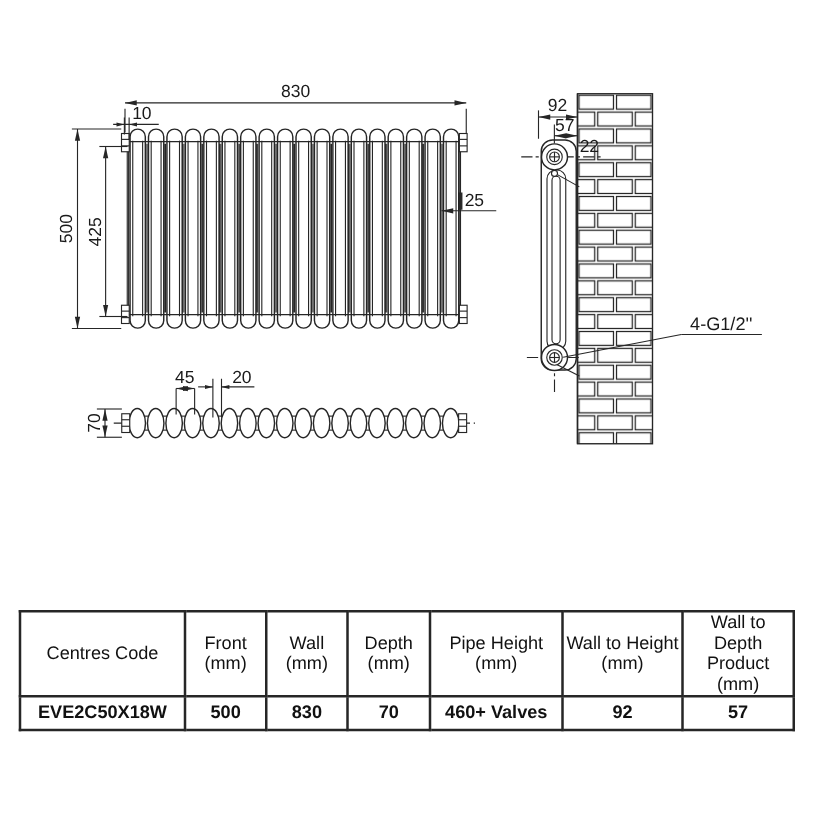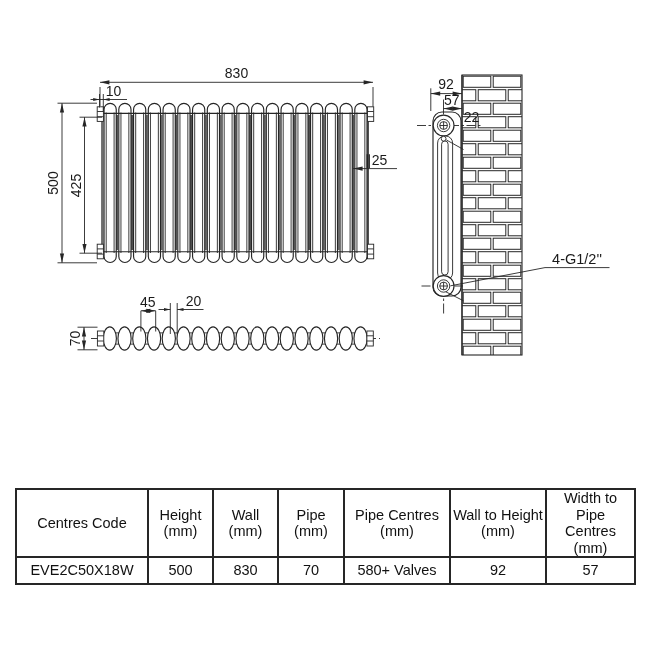--- a/index.html
+++ b/index.html
@@ -302,7 +302,7 @@
       <div>(mm)</div>
     </td>
     <td>
-      <div>Width to Pipe</div>
+      <div>Wall to Depth</div>
       <div>Centres</div>
       <div>(mm)</div>
     </td>

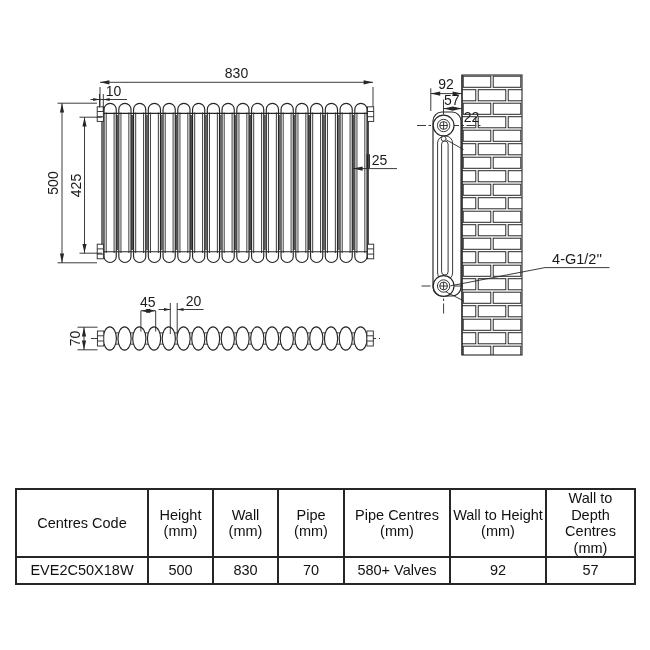--- a/index.html
+++ b/index.html
@@ -282,7 +282,7 @@
       <div>Centres Code</div>
     </td>
     <td>
-      <div>Height</div>
+      <div>Front</div>
       <div>(mm)</div>
     </td>
     <td>

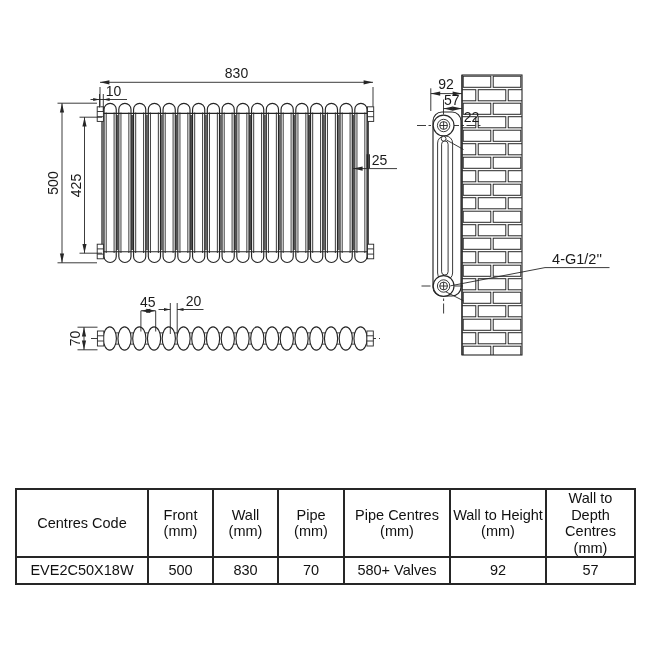--- a/index.html
+++ b/index.html
@@ -290,7 +290,7 @@
       <div>(mm)</div>
     </td>
     <td>
-      <div>Pipe</div>
+      <div>Depth</div>
       <div>(mm)</div>
     </td>
     <td>

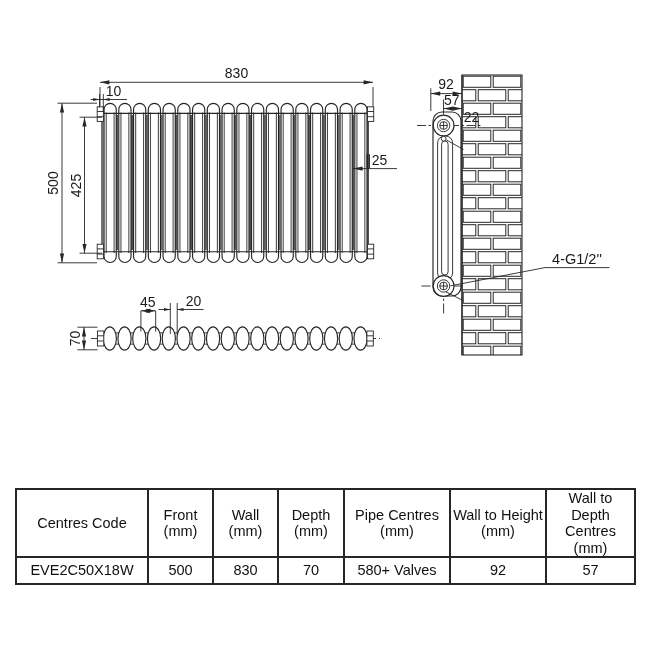--- a/index.html
+++ b/index.html
@@ -294,7 +294,7 @@
       <div>(mm)</div>
     </td>
     <td>
-      <div>Pipe Centres</div>
+      <div>Pipe Height</div>
       <div>(mm)</div>
     </td>
     <td>

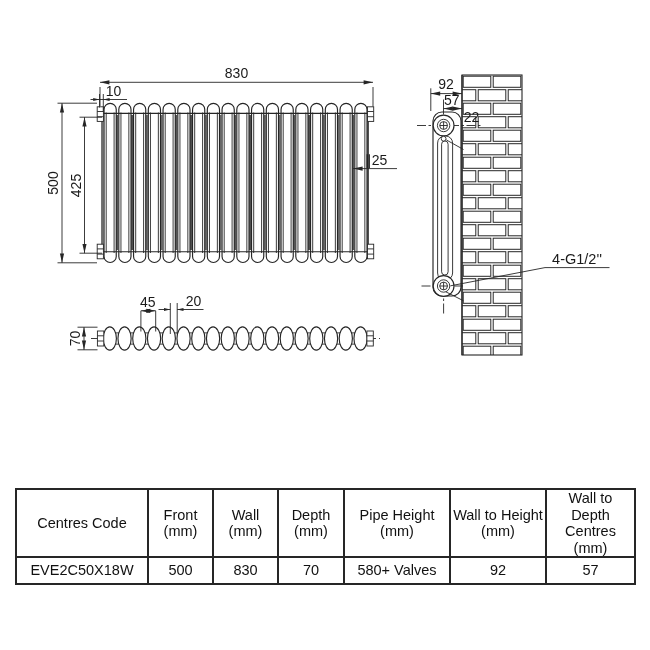--- a/index.html
+++ b/index.html
@@ -303,7 +303,7 @@
     </td>
     <td>
       <div>Wall to Depth</div>
-      <div>Centres</div>
+      <div>Product</div>
       <div>(mm)</div>
     </td>
   </tr>

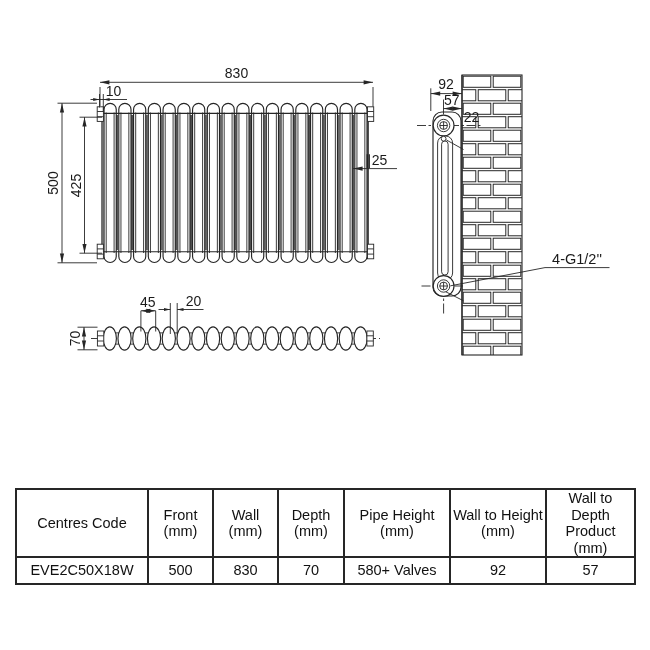--- a/index.html
+++ b/index.html
@@ -15,7 +15,7 @@
              width:619px;}
   table.spec td{border:2px solid #262626;text-align:center;vertical-align:middle;
                 font-size:14.5px;line-height:16.5px;color:#111;padding:0 1px;background:#fff;}
-  tr.hdr{height:55px;} tr.val{height:27px;}
+  tr.hdr{height:55px;} tr.val{height:27px;font-weight:bold;}
 </style>
 </head>
 <body>

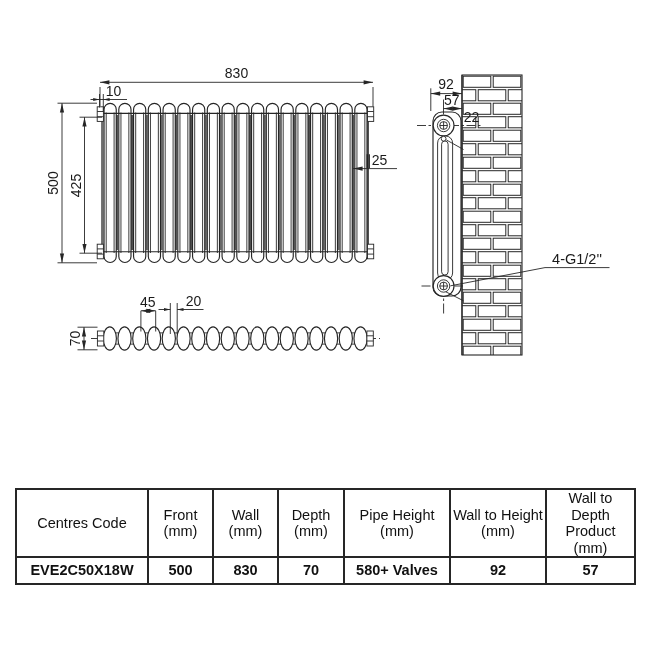--- a/index.html
+++ b/index.html
@@ -312,7 +312,7 @@
     <td>500</td>
     <td>830</td>
     <td>70</td>
-    <td>580+ Valves</td>
+    <td>460+ Valves</td>
     <td>92</td>
     <td>57</td>
   </tr>

